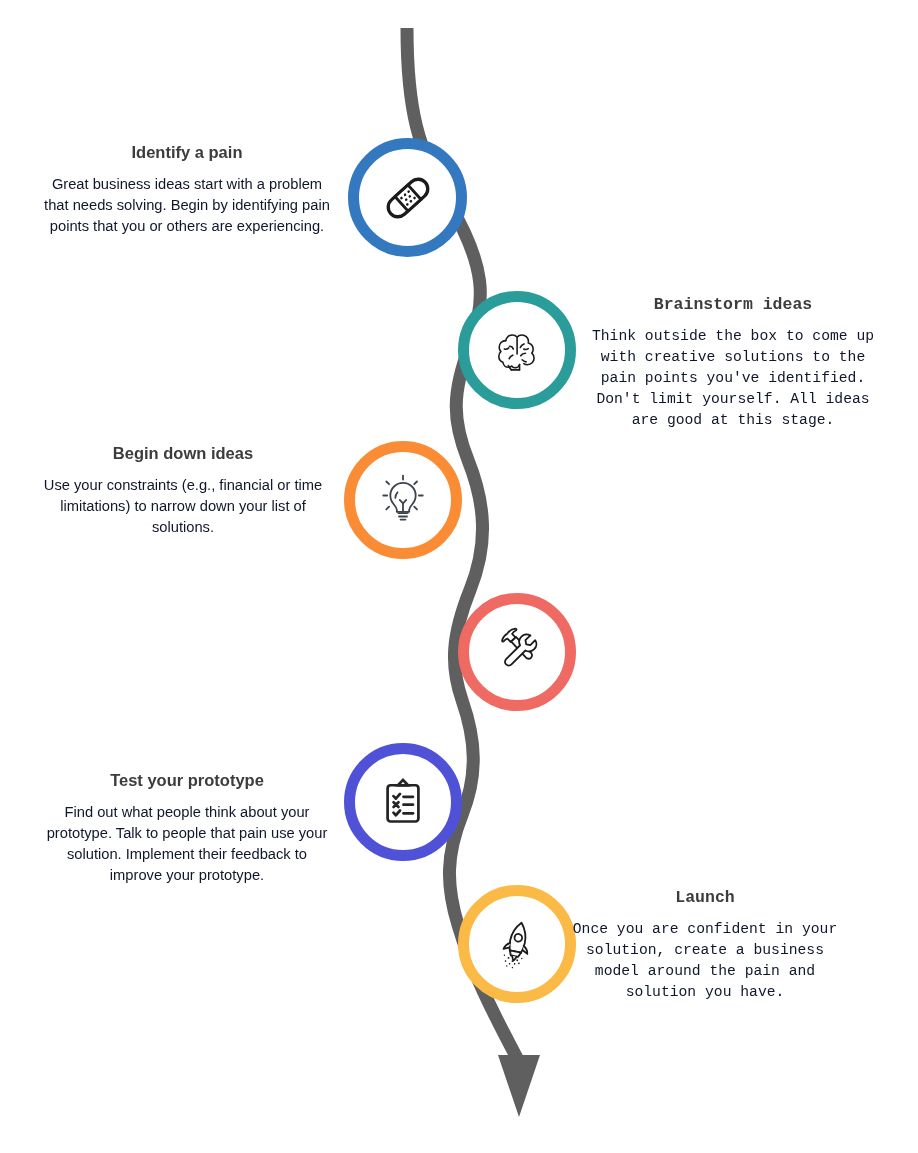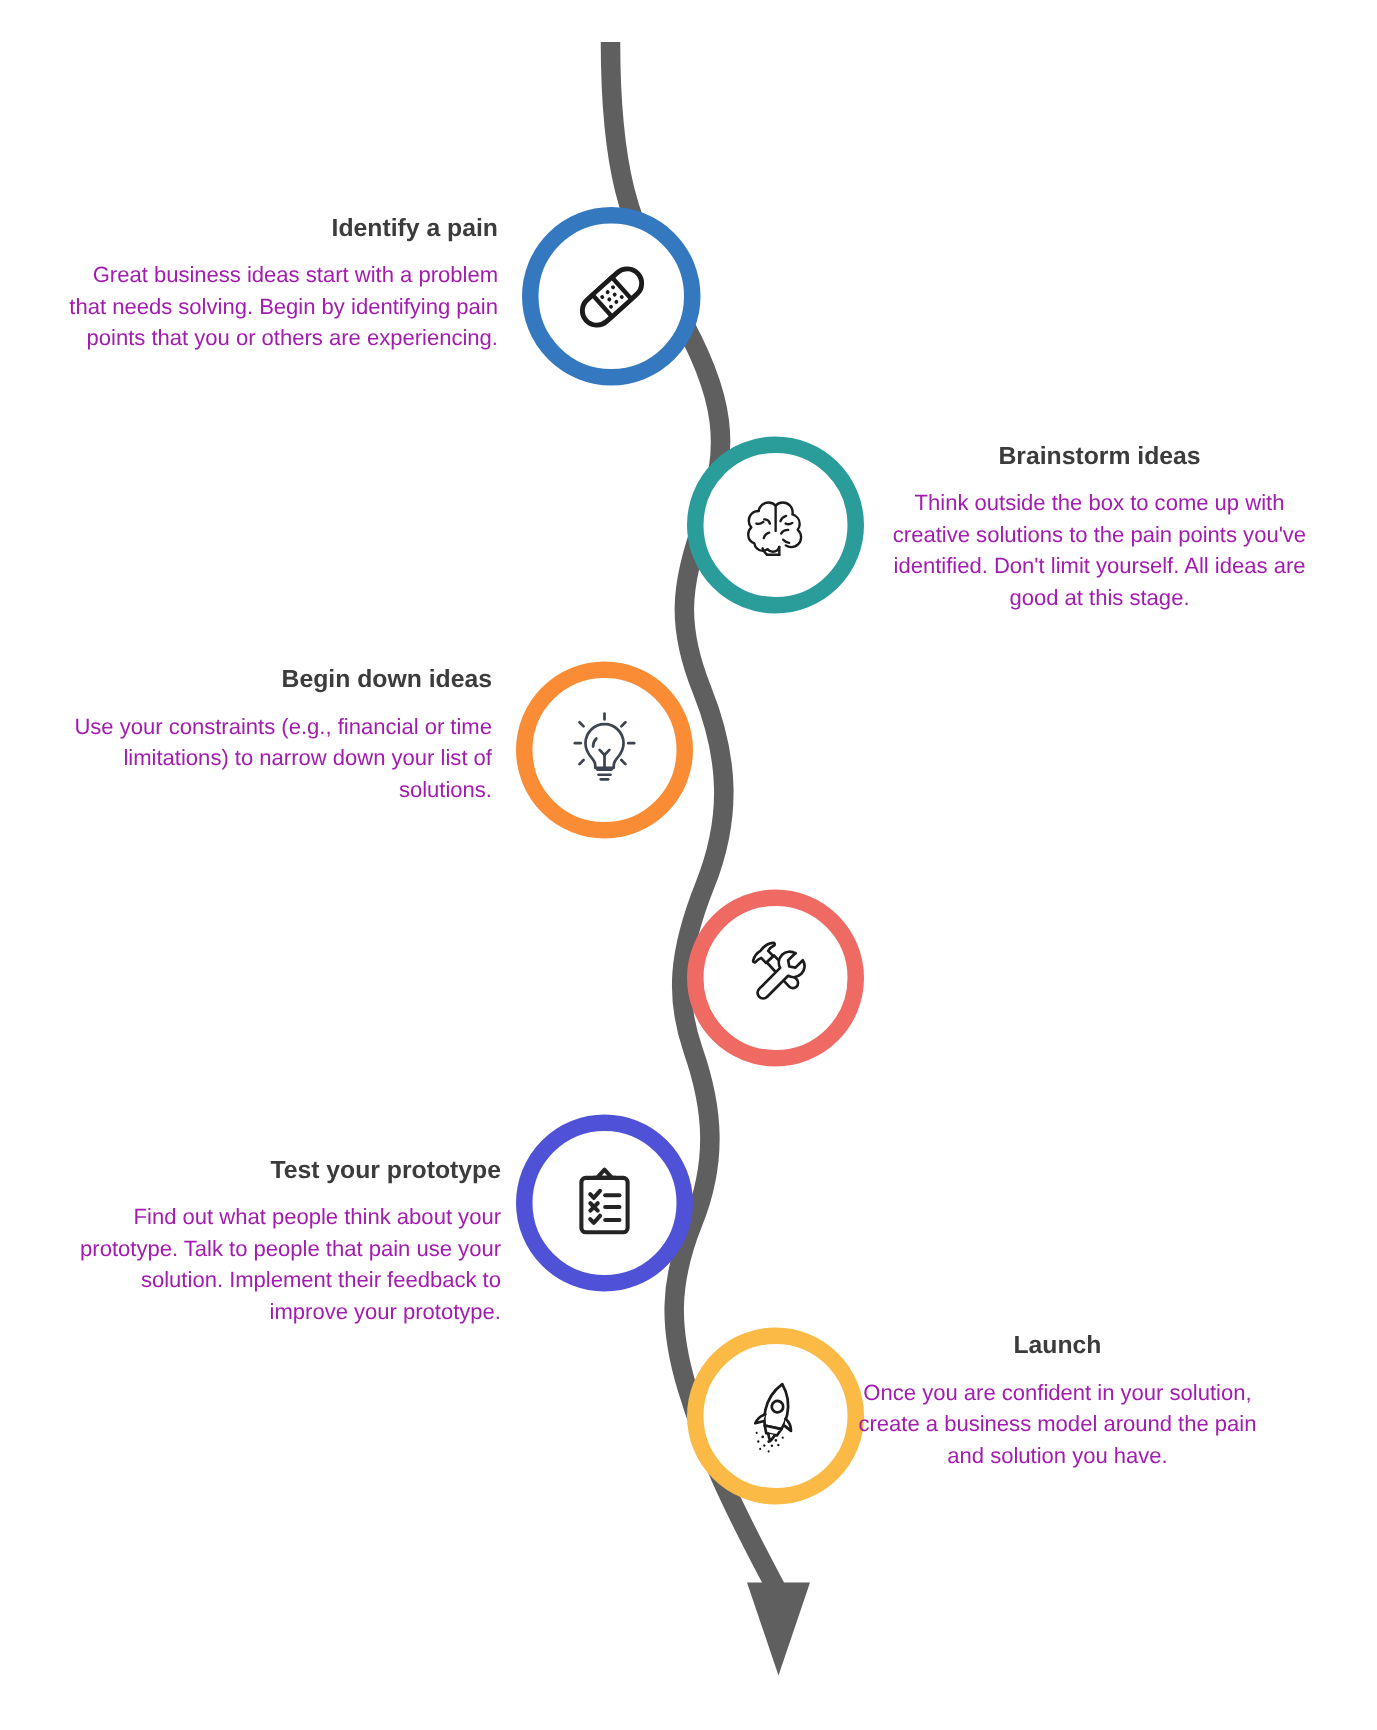--- a/index.html
+++ b/index.html
@@ -39,7 +39,7 @@
     color:#a21caf;
     line-height:1.42;
   }
-  .align-right { text-align:right; }
+  .align-right { text-align:center; }
   .align-left  { text-align:center; }
 </style>
 </head>

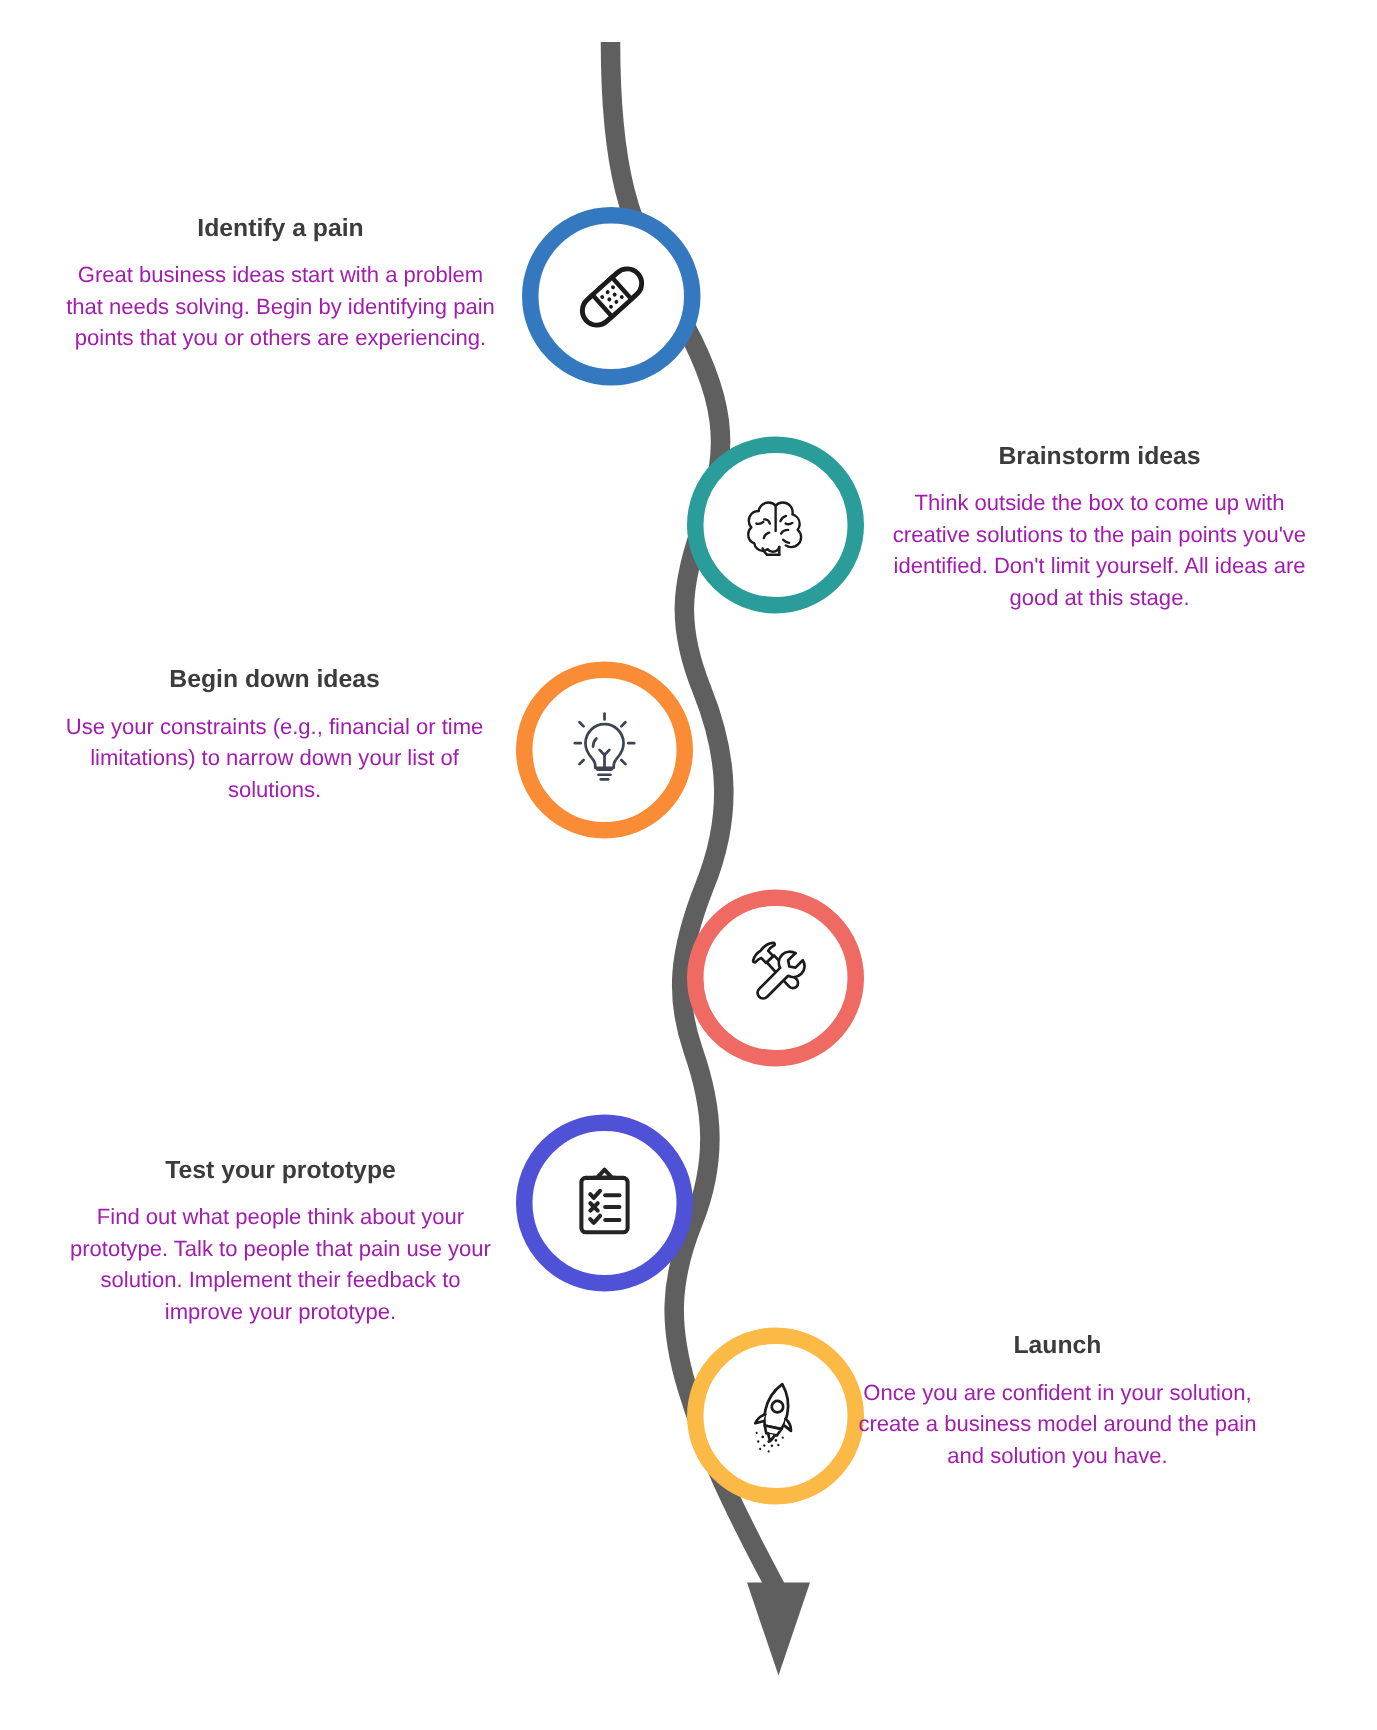--- a/index.html
+++ b/index.html
@@ -36,7 +36,7 @@
   }
   .block .desc {
     font-size:14.7px;
-    color:#a21caf;
+    color:#0f172a;
     line-height:1.42;
   }
   .align-right { text-align:center; }

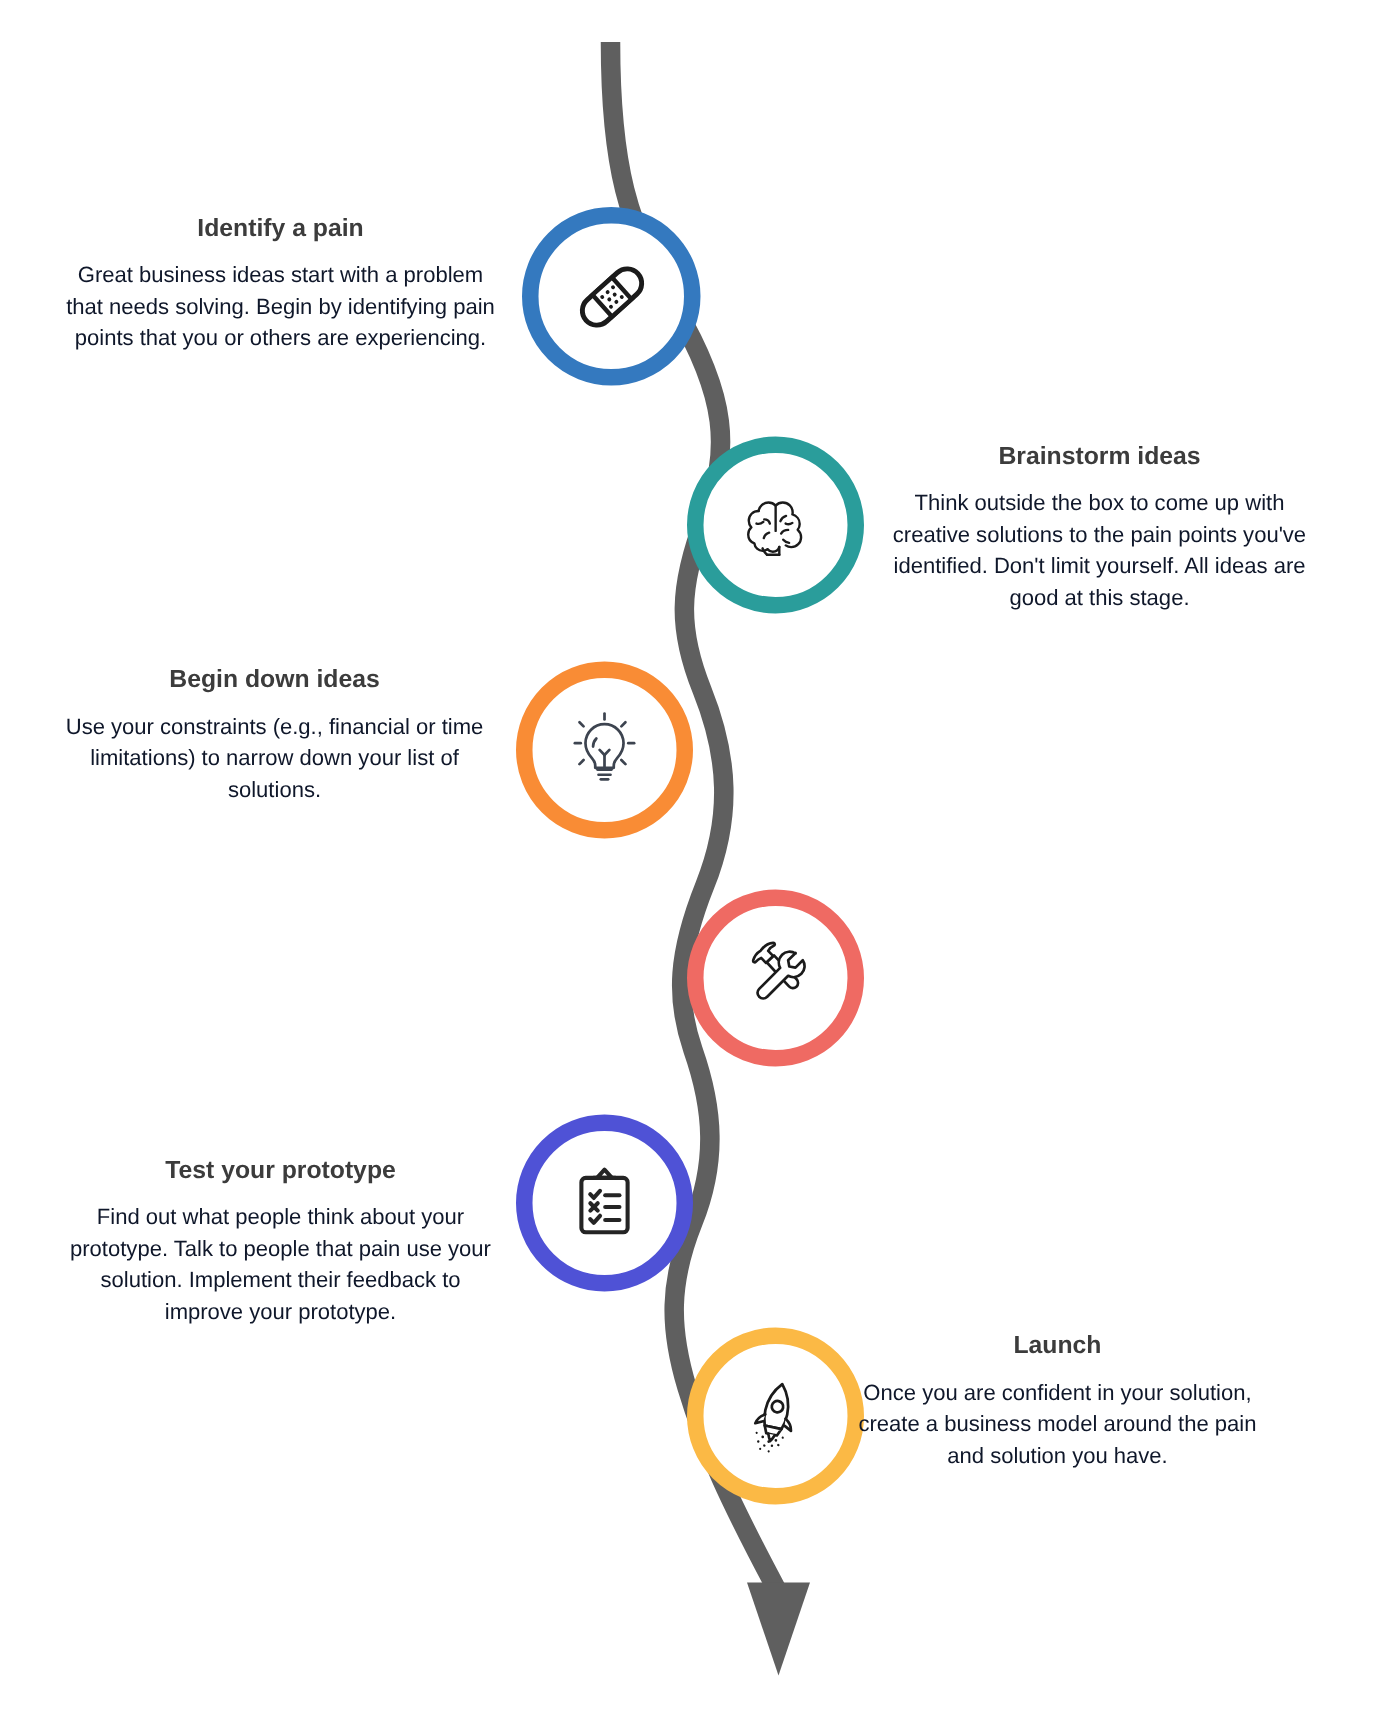--- a/index.html
+++ b/index.html
@@ -40,7 +40,7 @@
     line-height:1.42;
   }
   .align-right { text-align:center; }
-  .align-left  { text-align:center; }
+  .align-left  { text-align:center;font-family:Liberation Mono, monospace; }
 </style>
 </head>
 <body>

